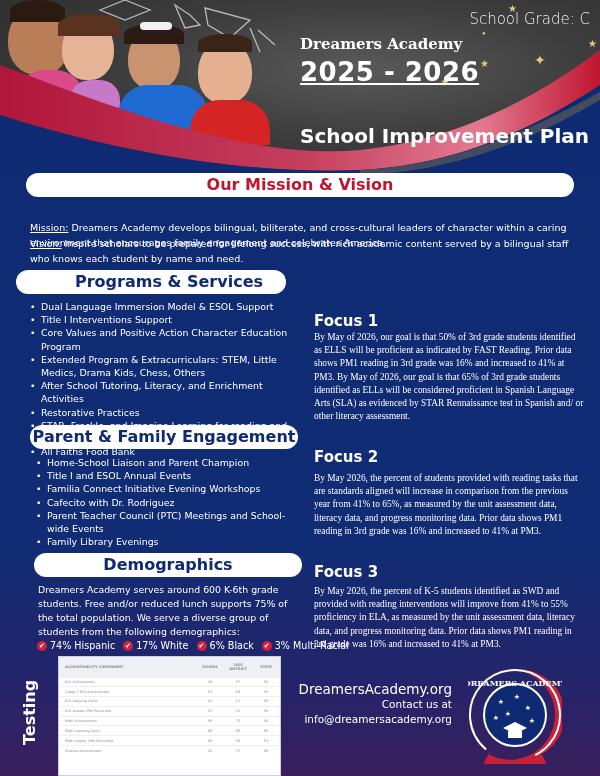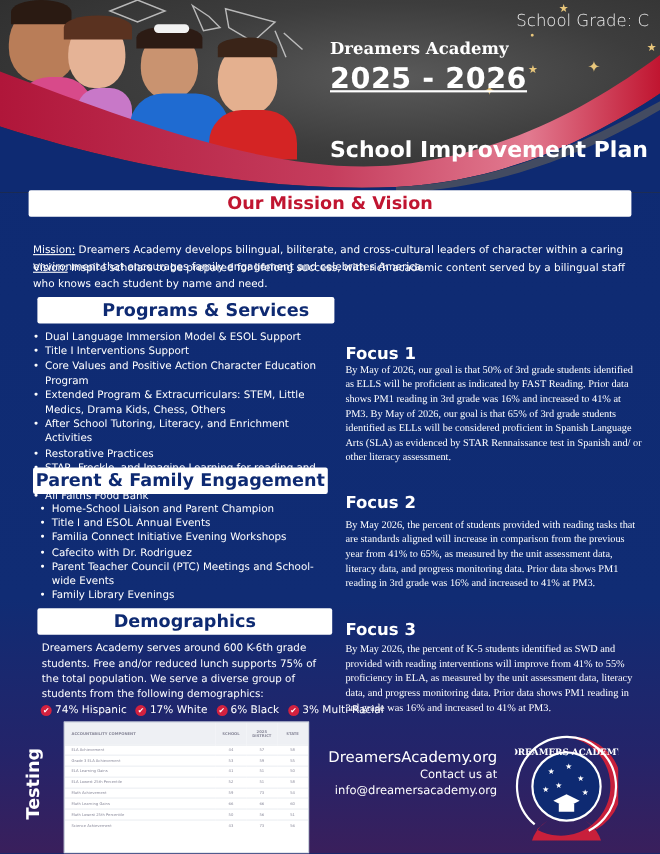--- a/index.html
+++ b/index.html
@@ -36,7 +36,7 @@
 
   
   .pill {
-    position: absolute; background: #fff; border-radius: 2px;
+    position: absolute; background: #fff; border-radius: 12px;
     text-align: center; font-weight: bold; font-size: 16px; line-height: 24px;
     font-family: "DejaVu Sans", sans-serif;
   }

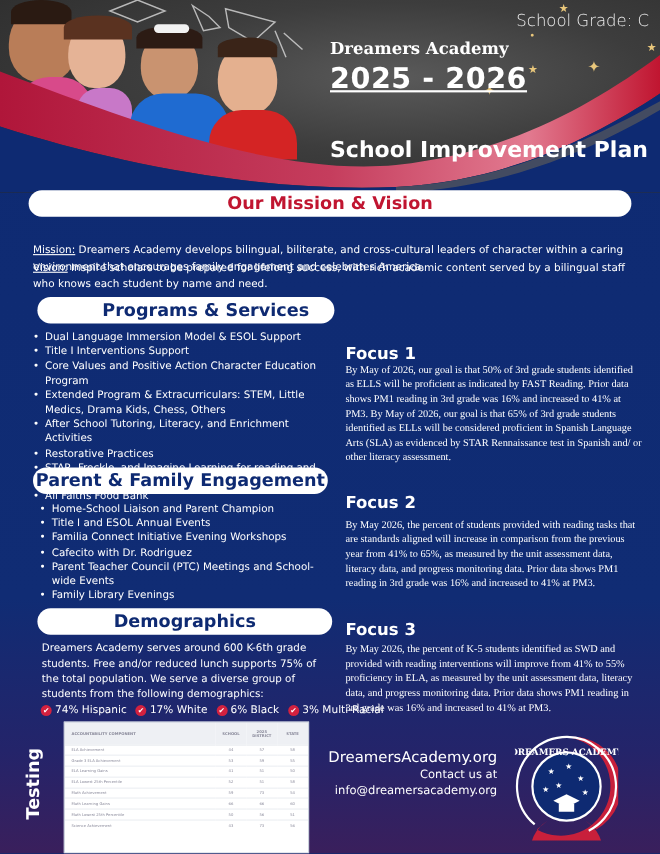--- a/index.html
+++ b/index.html
@@ -145,7 +145,7 @@
   <div class="text" style="left:30px;top:220px;width:545px;"><u>Mission:</u><span> Dreamers Academy develops bilingual, biliterate, and cross-cultural leaders of character within a caring environment that encourages family engagement and celebrates America.</span></div>
   <div class="text" style="left:30px;top:236px;width:545px;"><u>Vision:</u><span> Inspire scholars to be prepared for lifelong success, with rich academic content served by a bilingual staff who knows each student by name and need.</span></div>
 
-  <div class="pill navy" style="left:34px;top:270px;width:270px;height:24px;padding-left:36px;">Programs &amp; Services</div>
+  <div class="pill navy" style="left:16px;top:270px;width:270px;height:24px;padding-left:36px;">Programs &amp; Services</div>
   <ul class="bul" style="left:30px;top:300px;width:272px;">
     <li>Dual Language Immersion Model &amp; ESOL Support</li>
     <li>Title I Interventions Support</li>

